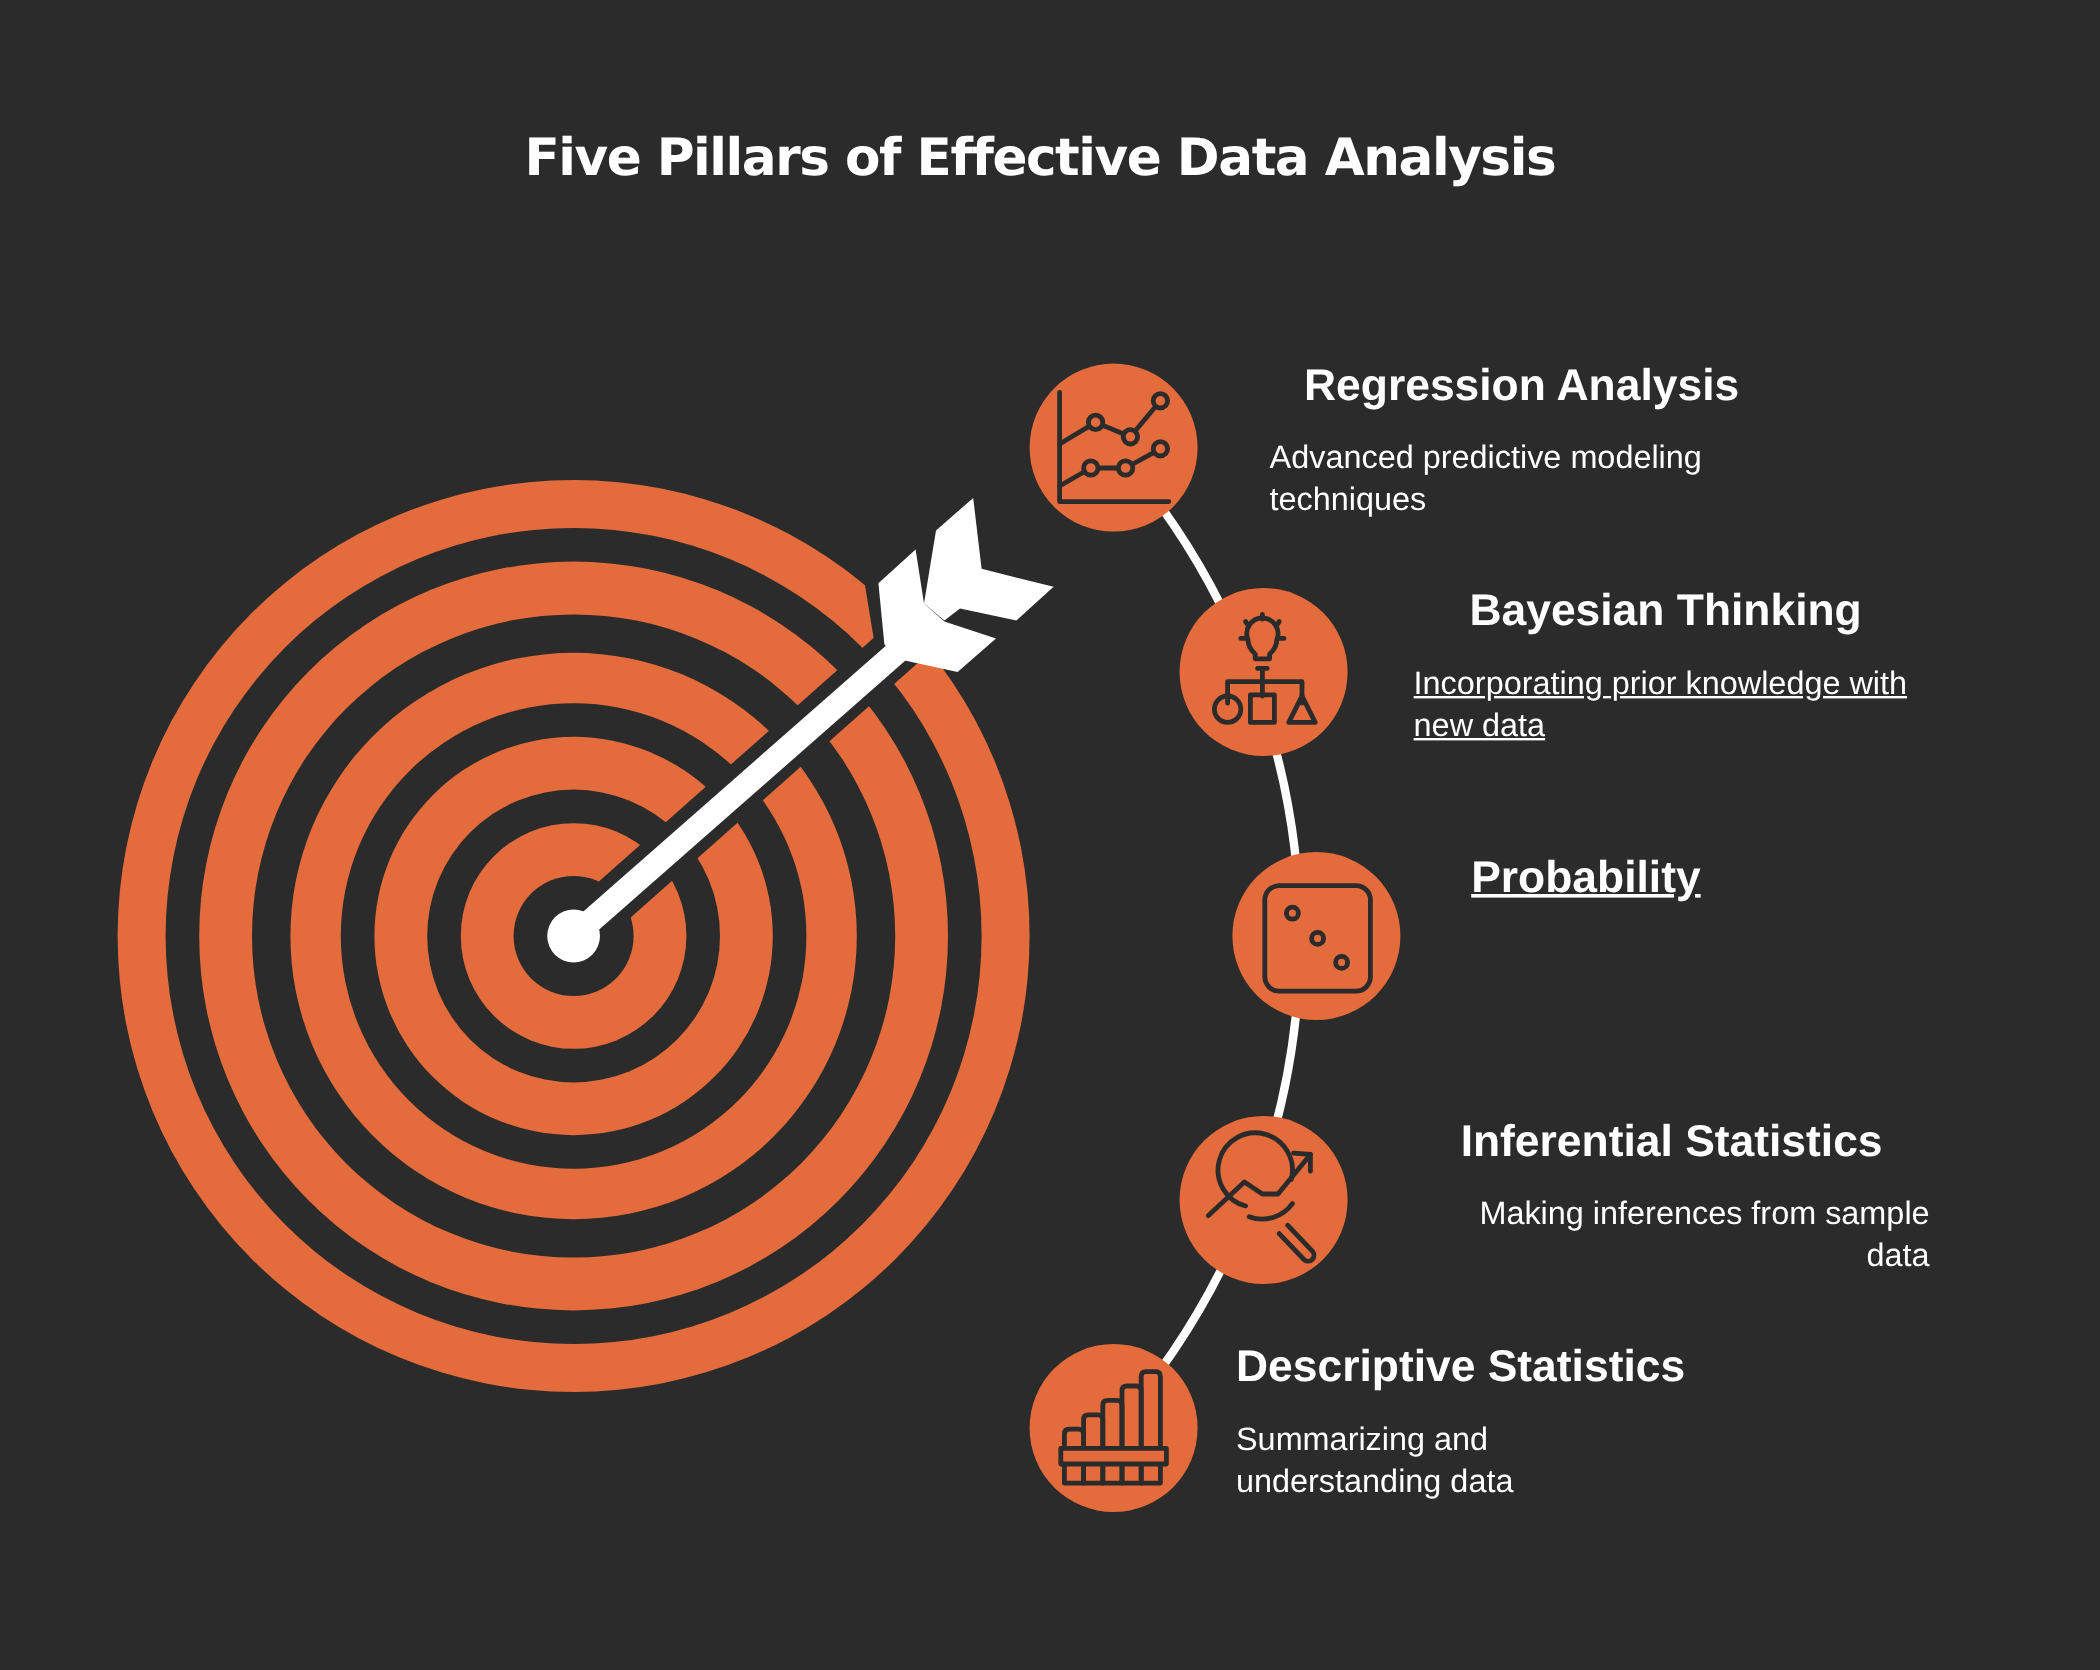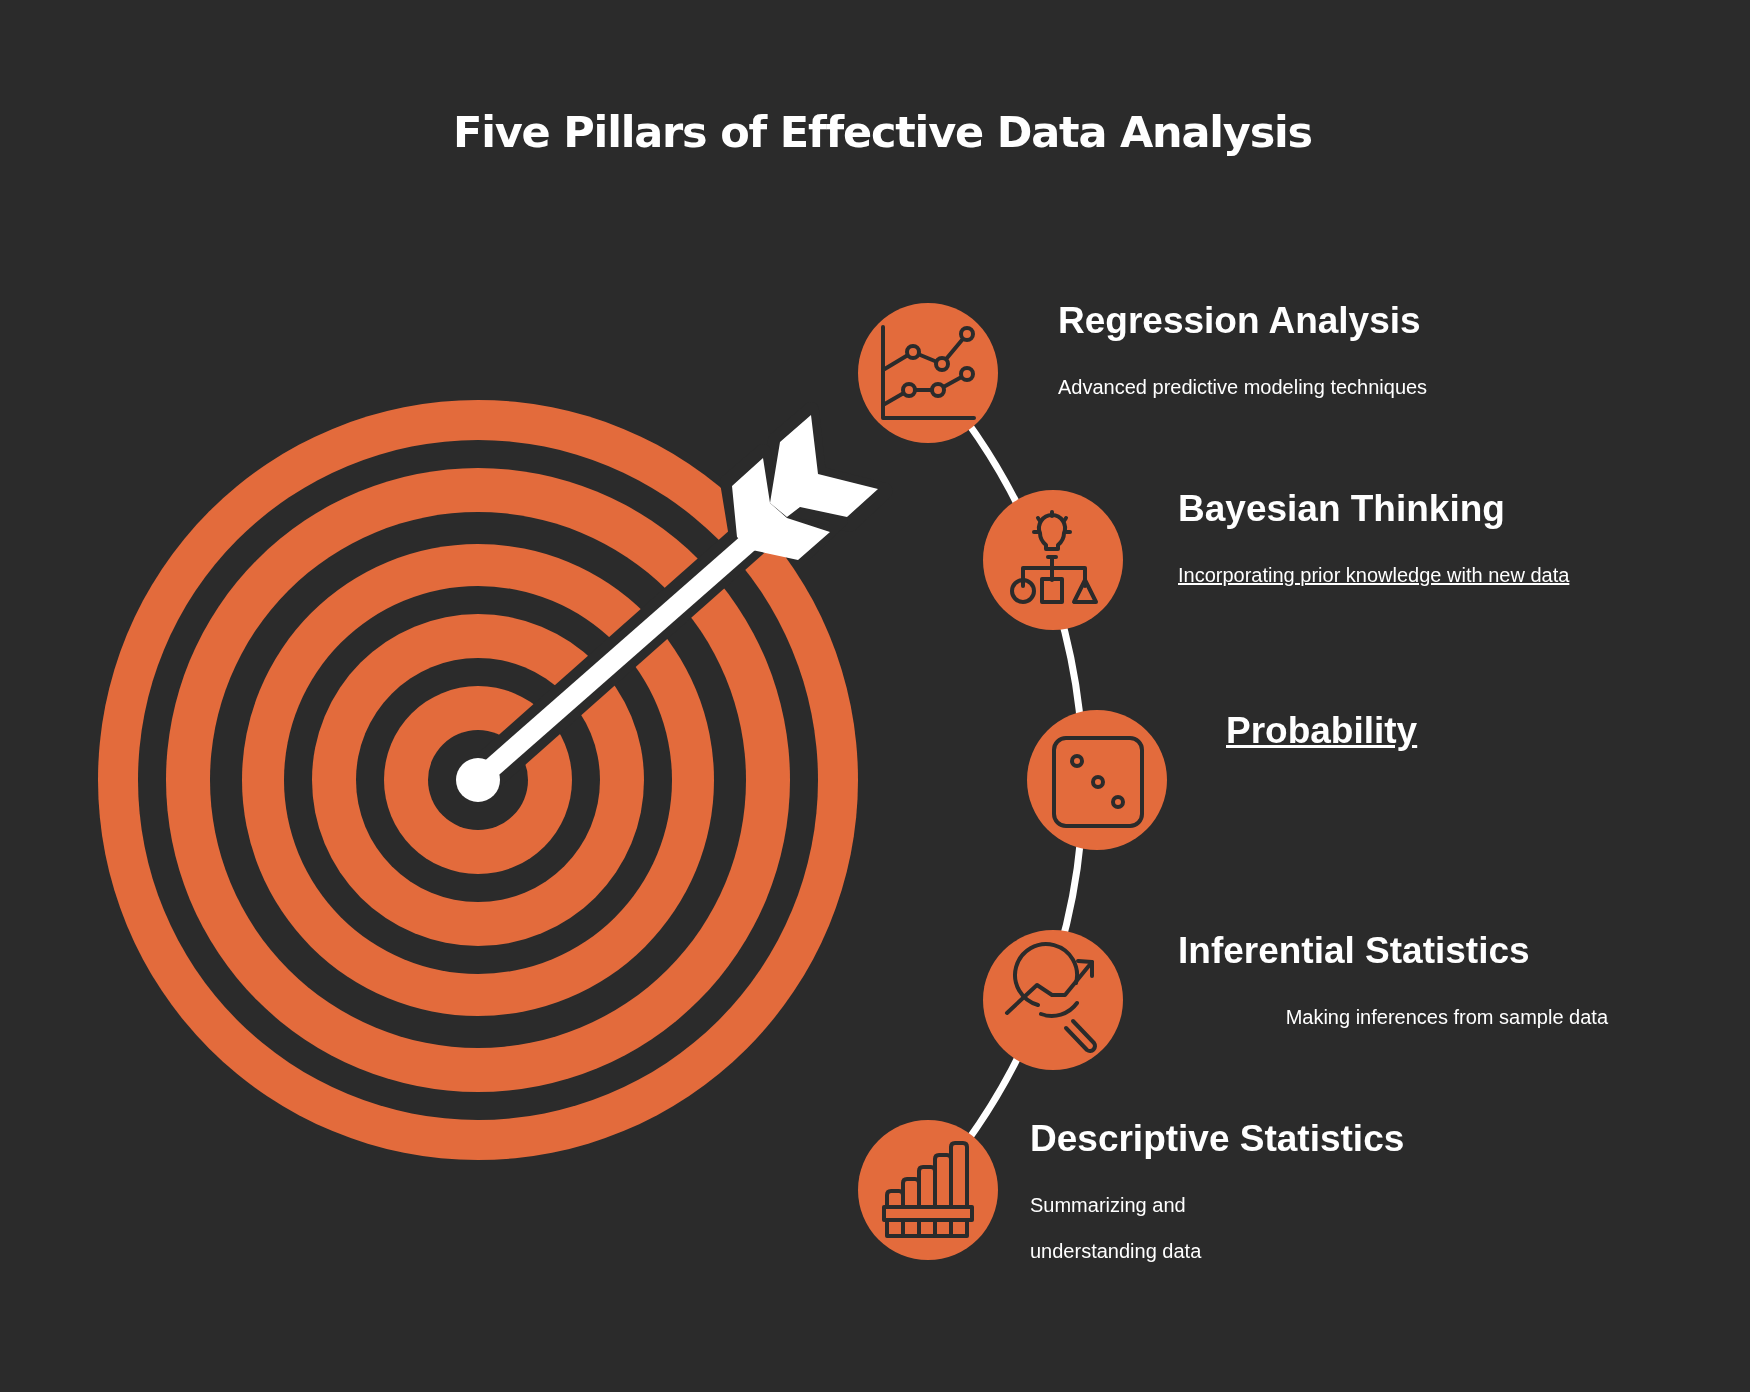--- a/index.html
+++ b/index.html
@@ -10,7 +10,7 @@
   .title {
     position:absolute; left:0; width:1733px; top:104px; text-align:center;
     font-family:"DejaVu Sans", sans-serif; font-weight:bold; font-size:43px; letter-spacing:-1.2px;
-    line-height:56px; color:#ffffff;margin-left:16px;
+    line-height:56px; color:#ffffff;
   }
   svg.art { position:absolute; left:0; top:0; }
   .item { position:absolute; }

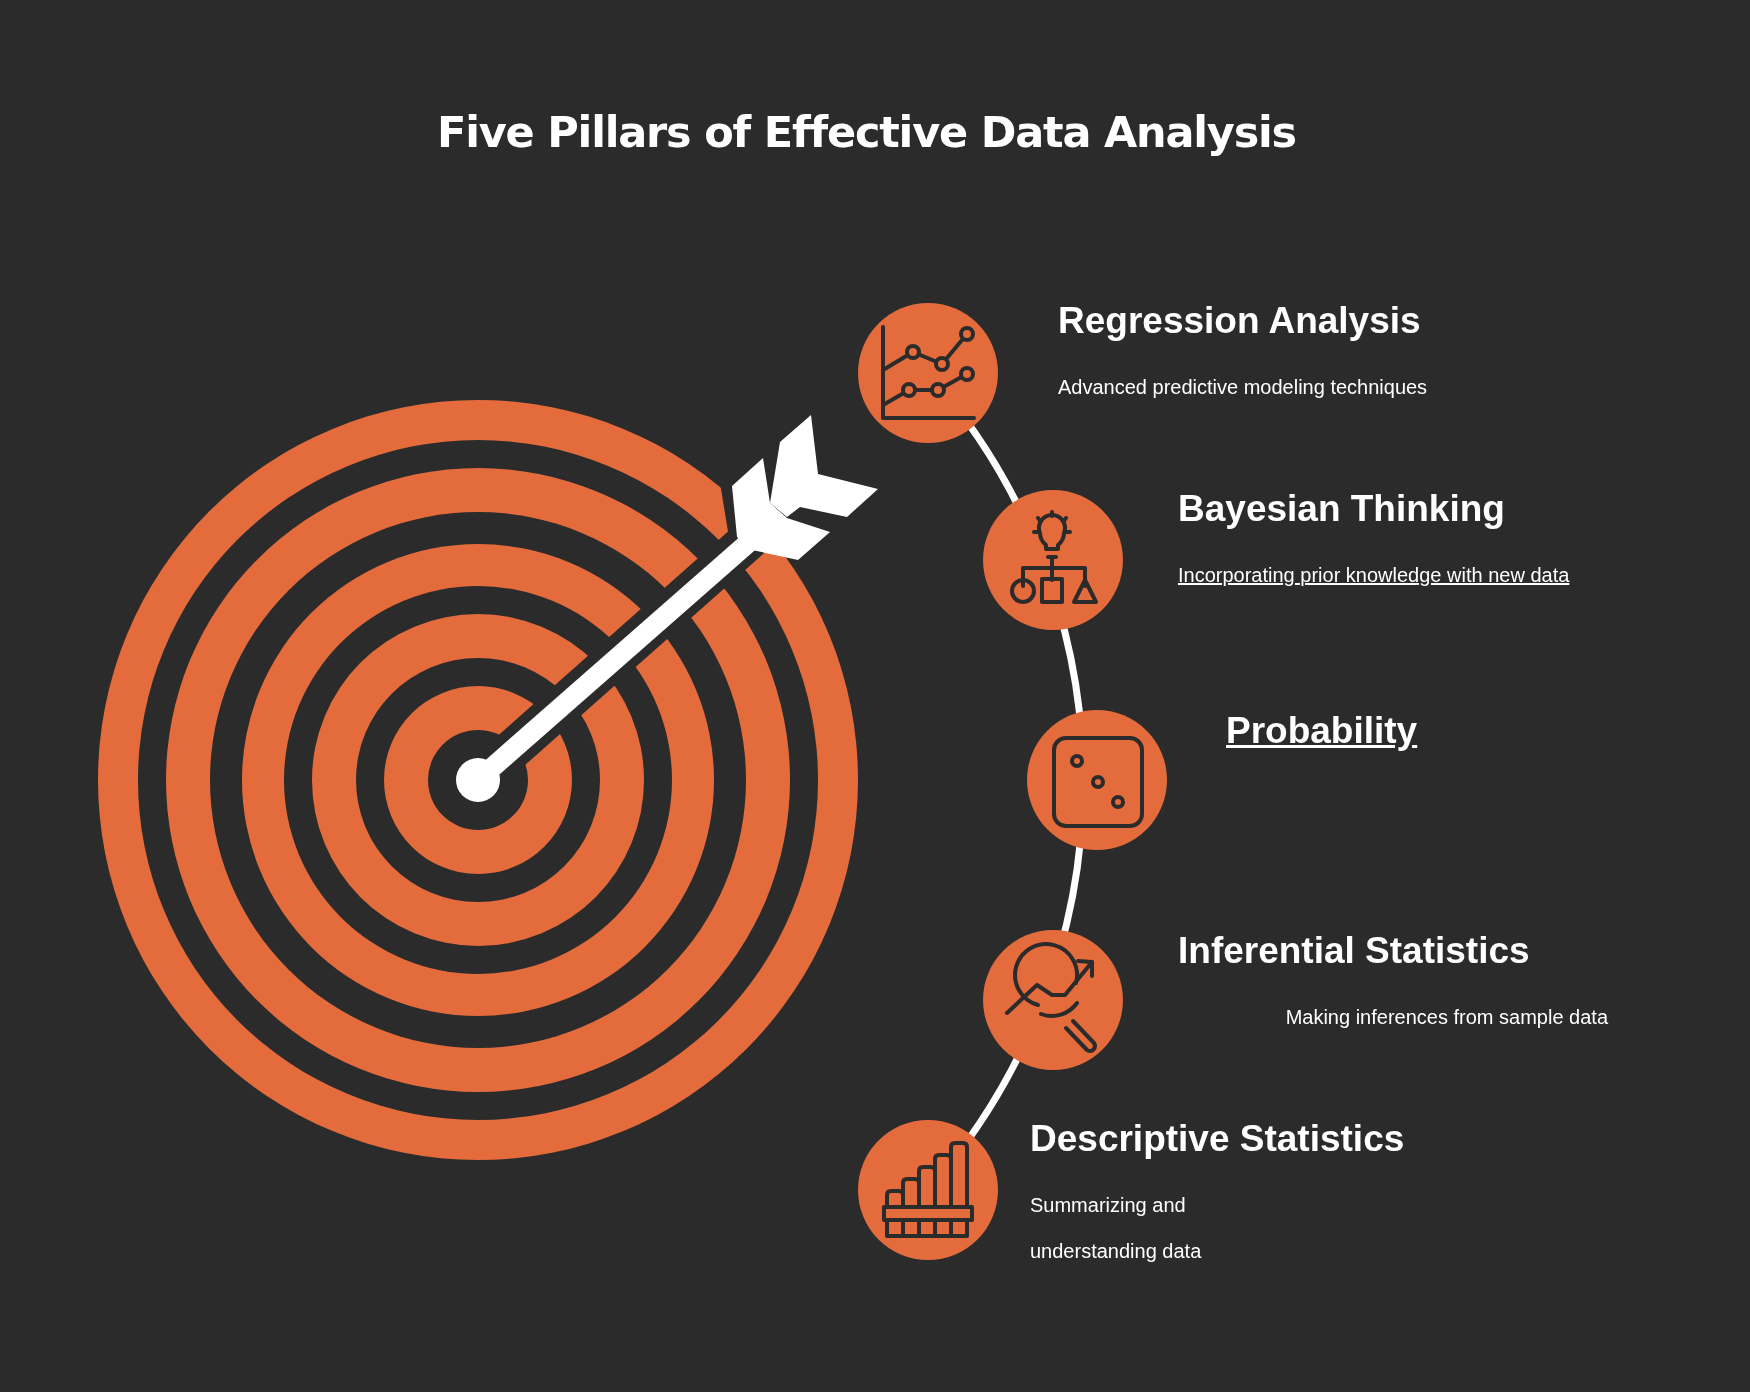--- a/index.html
+++ b/index.html
@@ -14,7 +14,7 @@
   }
   svg.art { position:absolute; left:0; top:0; }
   .item { position:absolute; }
-  .item-title { font-weight:bold; font-size:37px; line-height:44px; color:#ffffff; white-space:nowrap; }
+  .item-title { font-weight:bold; font-size:37px; line-height:44px; color:#ffffff; white-space:nowrap;text-align:center; }
   .item-desc { font-size:20px; line-height:46px; color:#ffffff; margin-top:21px; width:460px; }
 </style>
 </head>

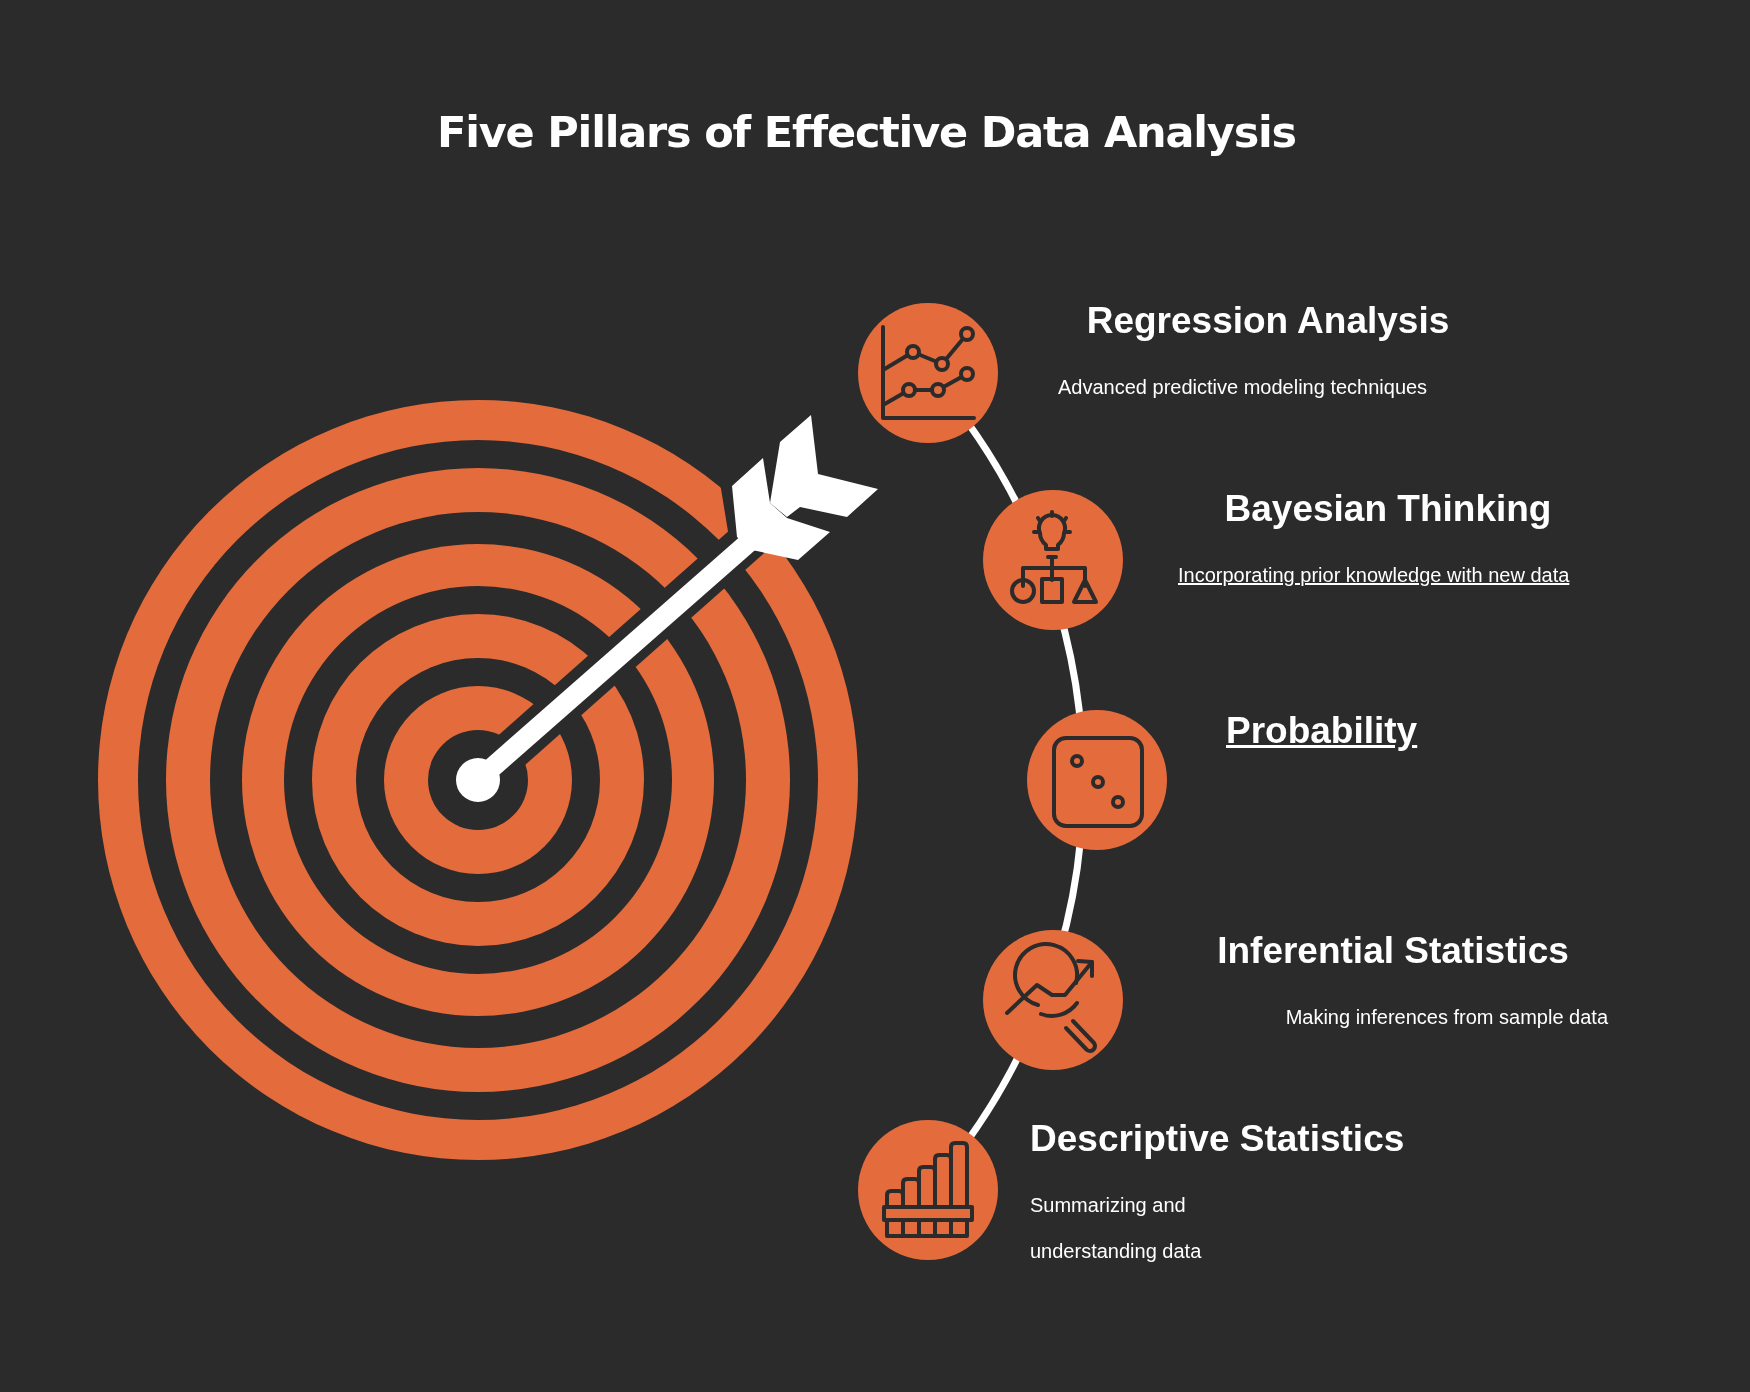--- a/index.html
+++ b/index.html
@@ -15,7 +15,7 @@
   svg.art { position:absolute; left:0; top:0; }
   .item { position:absolute; }
   .item-title { font-weight:bold; font-size:37px; line-height:44px; color:#ffffff; white-space:nowrap;text-align:center; }
-  .item-desc { font-size:20px; line-height:46px; color:#ffffff; margin-top:21px; width:460px; }
+  .item-desc { font-size:27px; line-height:35px; color:#ffffff; margin-top:21px; width:460px; }
 </style>
 </head>
 <body>

